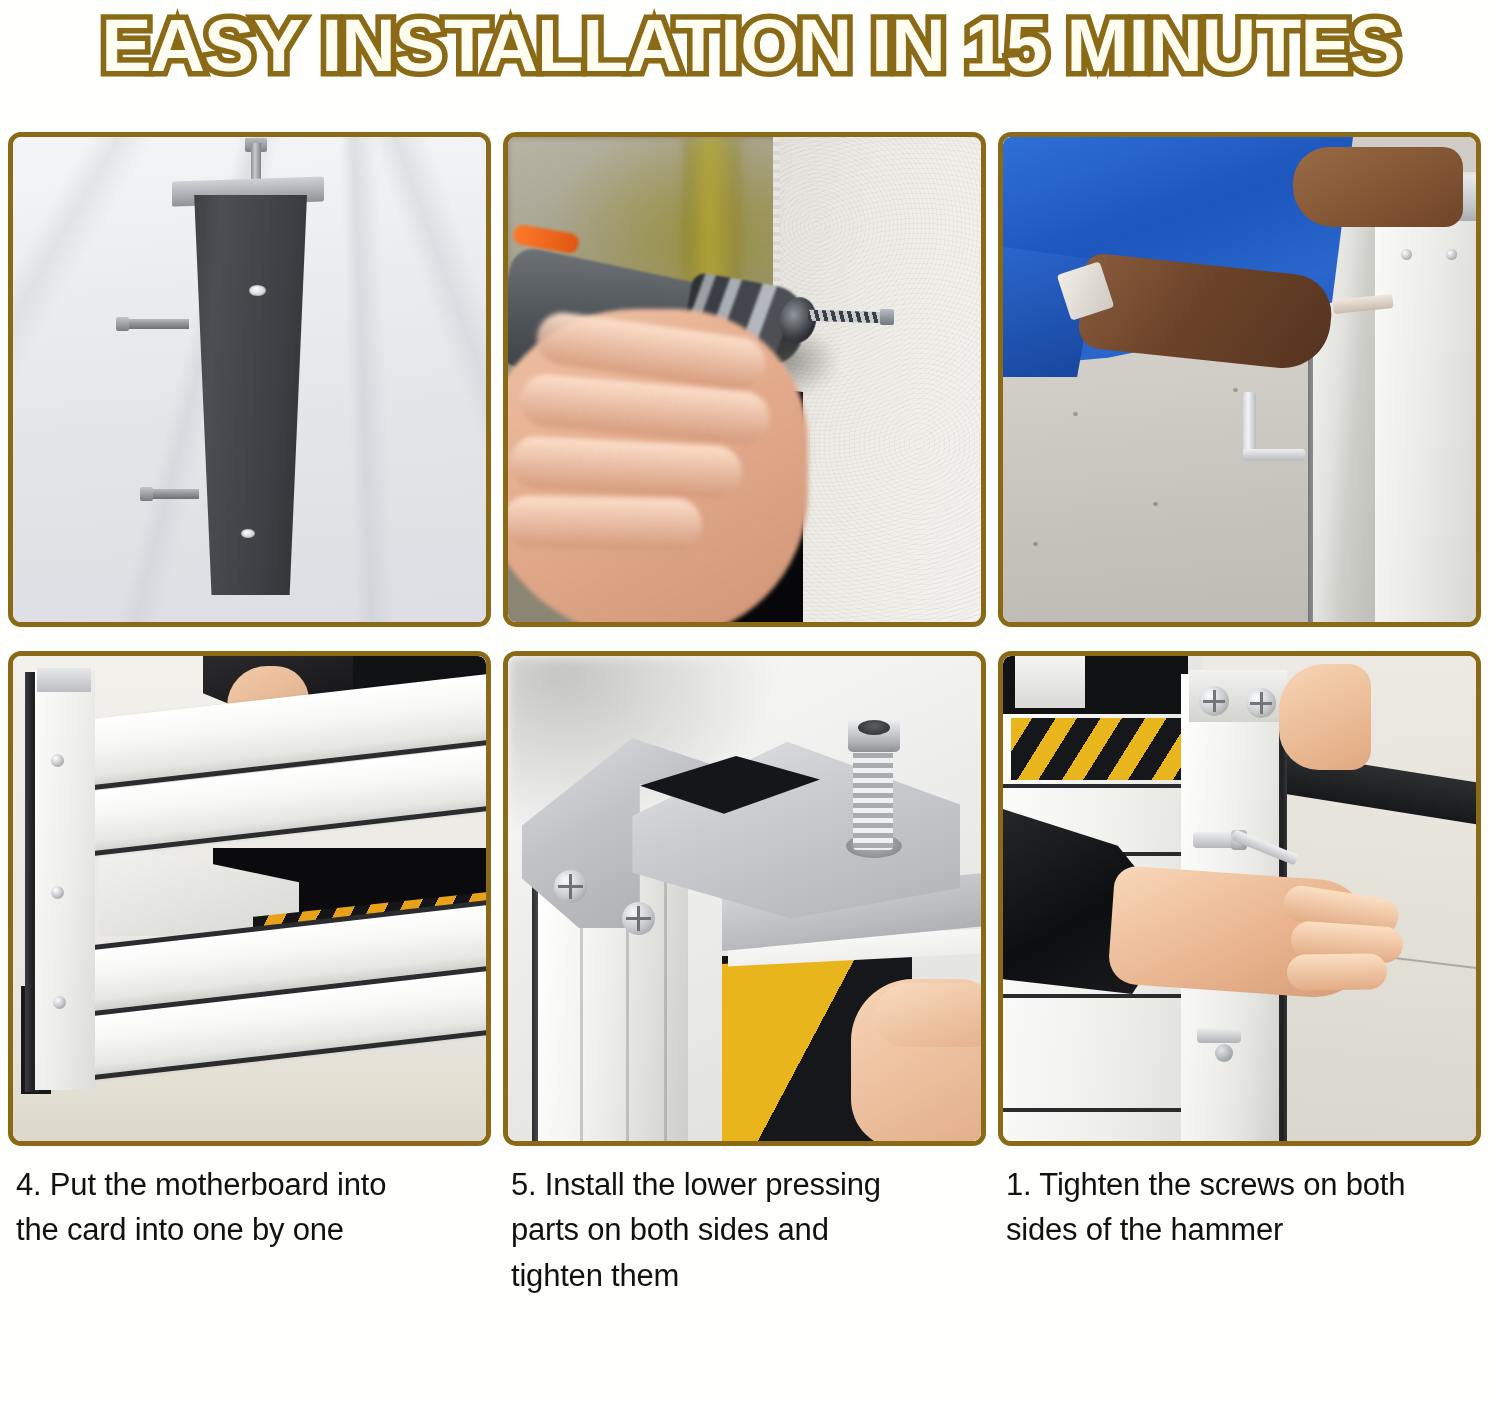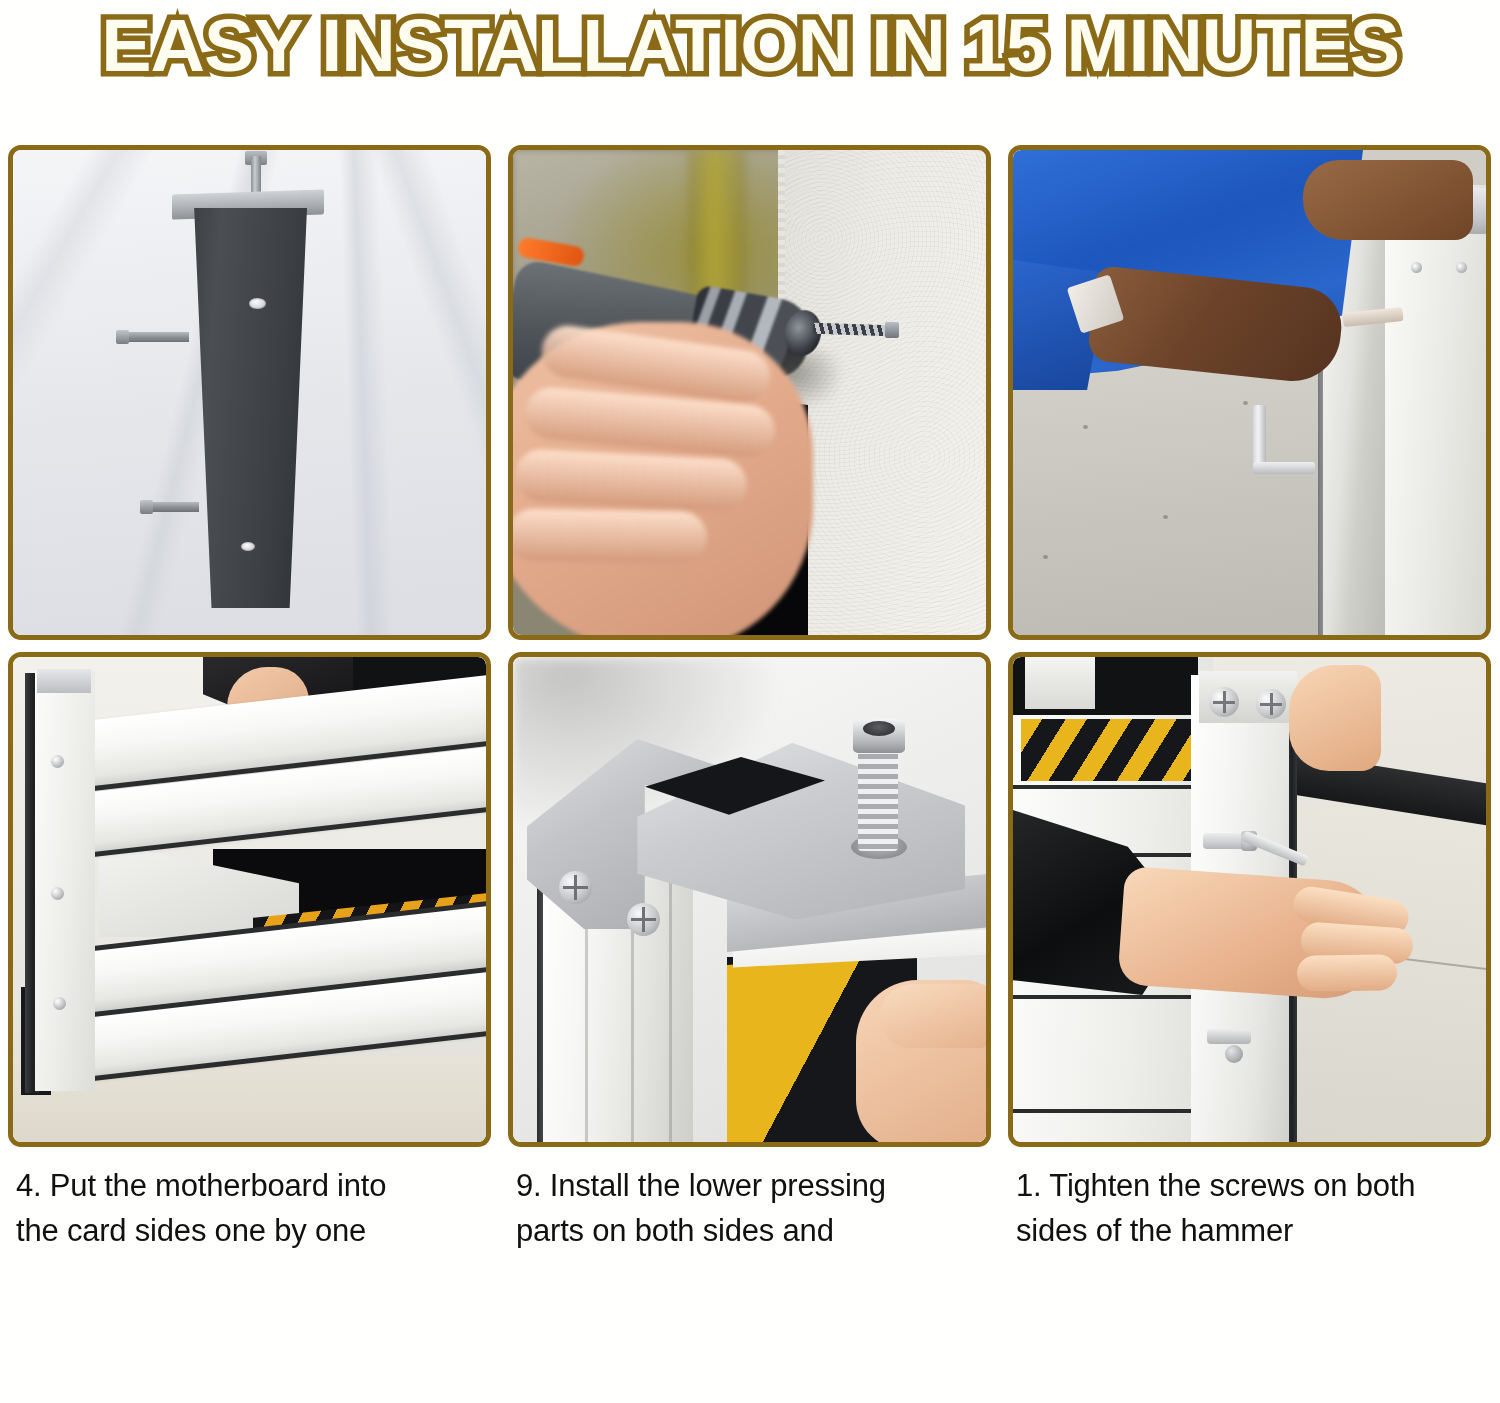--- a/index.html
+++ b/index.html
@@ -35,13 +35,14 @@
   
   .grid{
     position:absolute;
-    left:8px;top:145px;
+    left:8px;top:132px;
     width:1484px;
     display:grid;
     grid-template-columns:483px 483px 483px;
     grid-template-rows:495px auto;
     column-gap:17px;
     row-gap:0;
+    gap:12px;
   }
   .cell{width:483px;}
   .row2{margin-top:12px;}

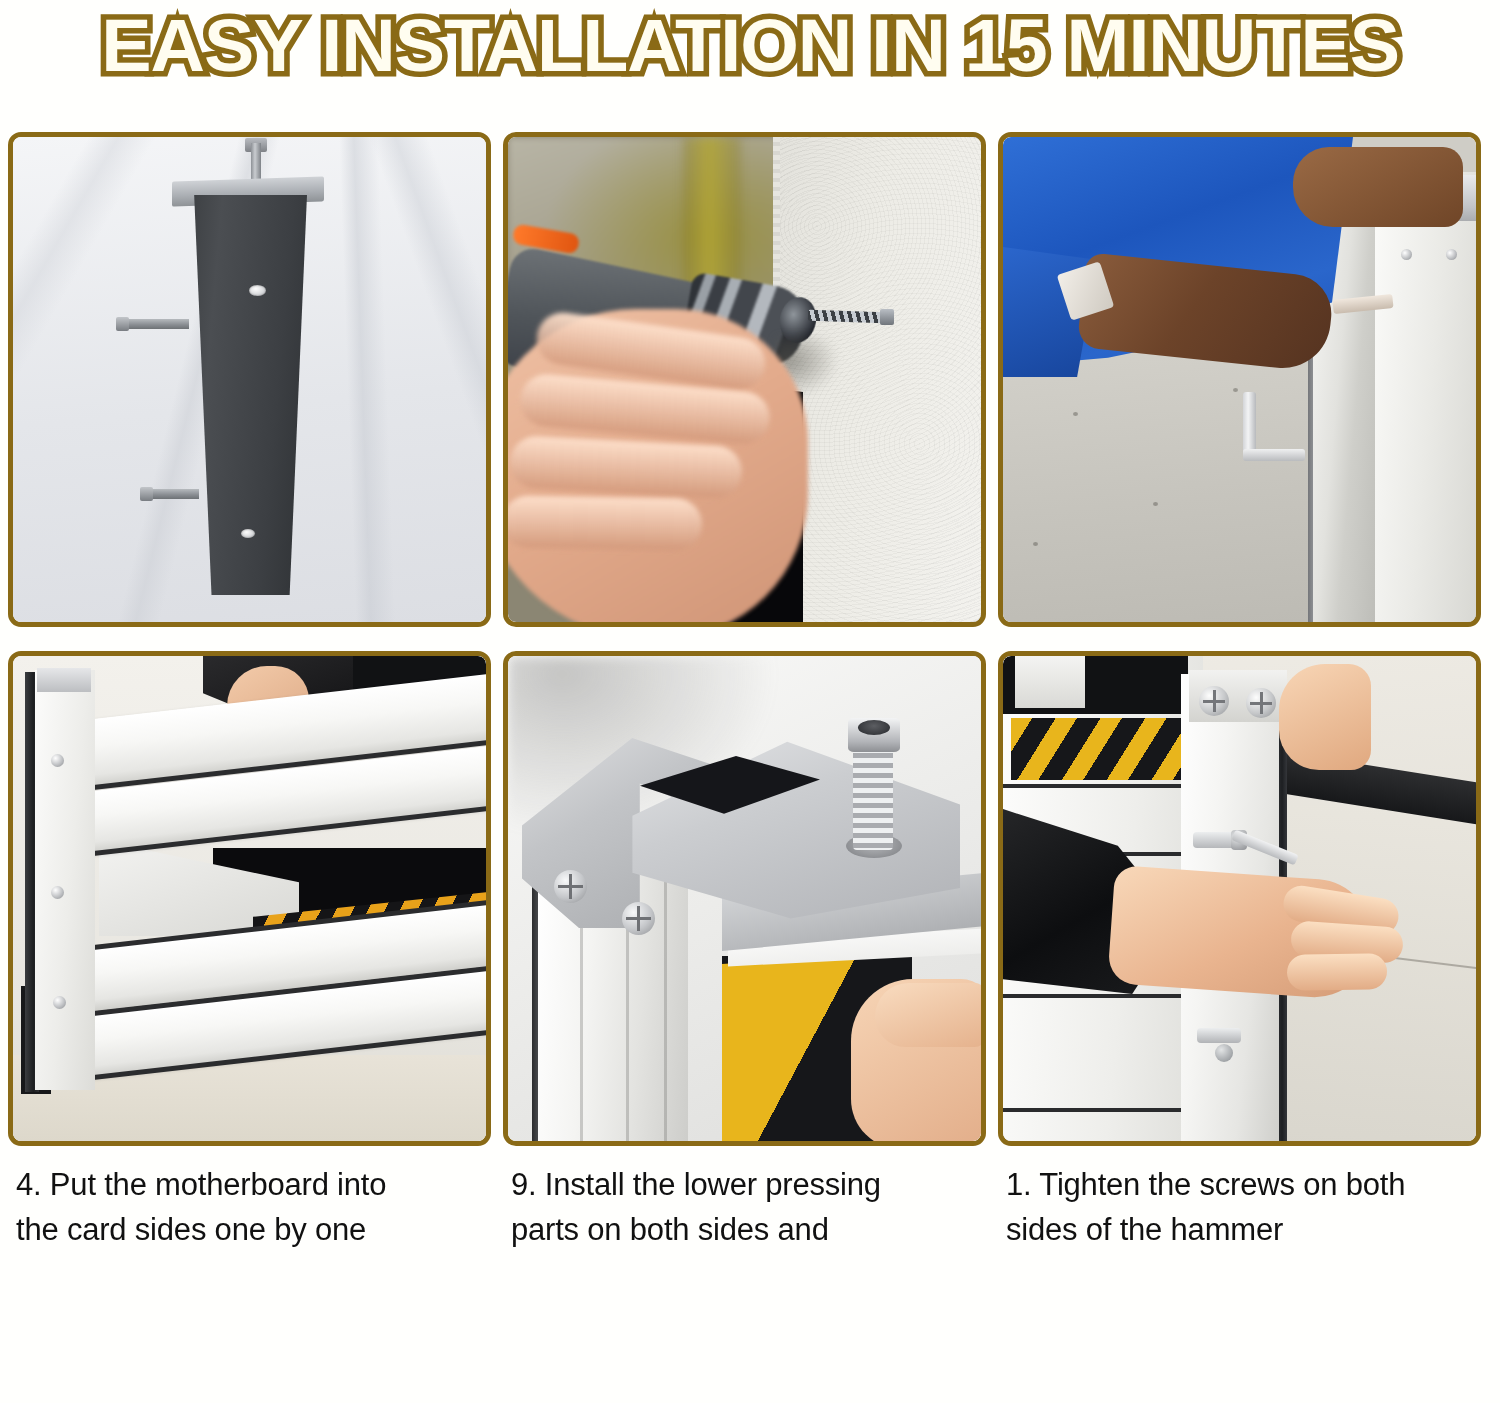--- a/index.html
+++ b/index.html
@@ -712,7 +712,7 @@
       </div>
     </div>
     <div class="caption">
-      <span class="cap-line">9. Install the lower pressing</span>
+      <span class="cap-line">5. Install the lower pressing</span>
       <span class="cap-line">parts on both sides and</span>
     </div>
   </div>

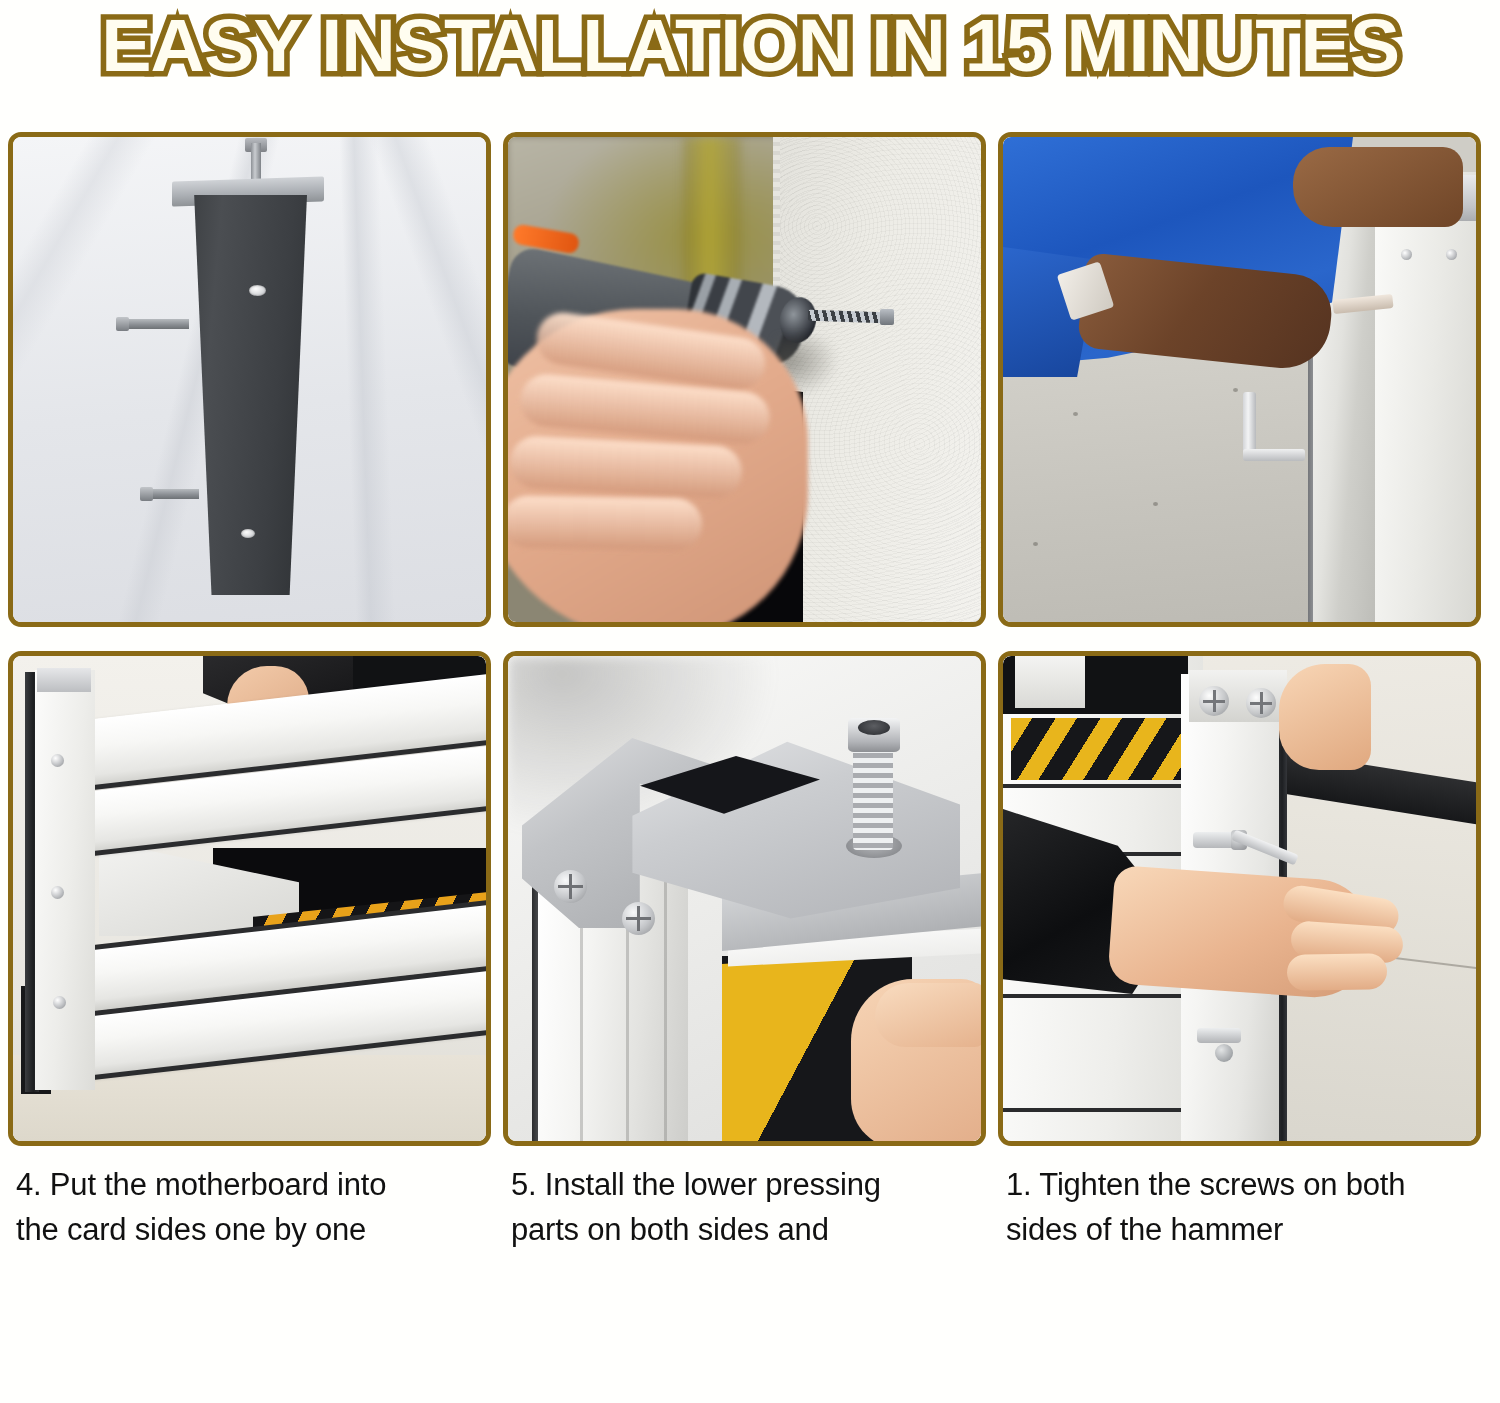--- a/index.html
+++ b/index.html
@@ -678,7 +678,7 @@
     </div>
     <div class="caption">
       <span class="cap-line">4. Put the motherboard into</span>
-      <span class="cap-line">the card sides one by one</span>
+      <span class="cap-line">the card into one by one</span>
     </div>
   </div>
 

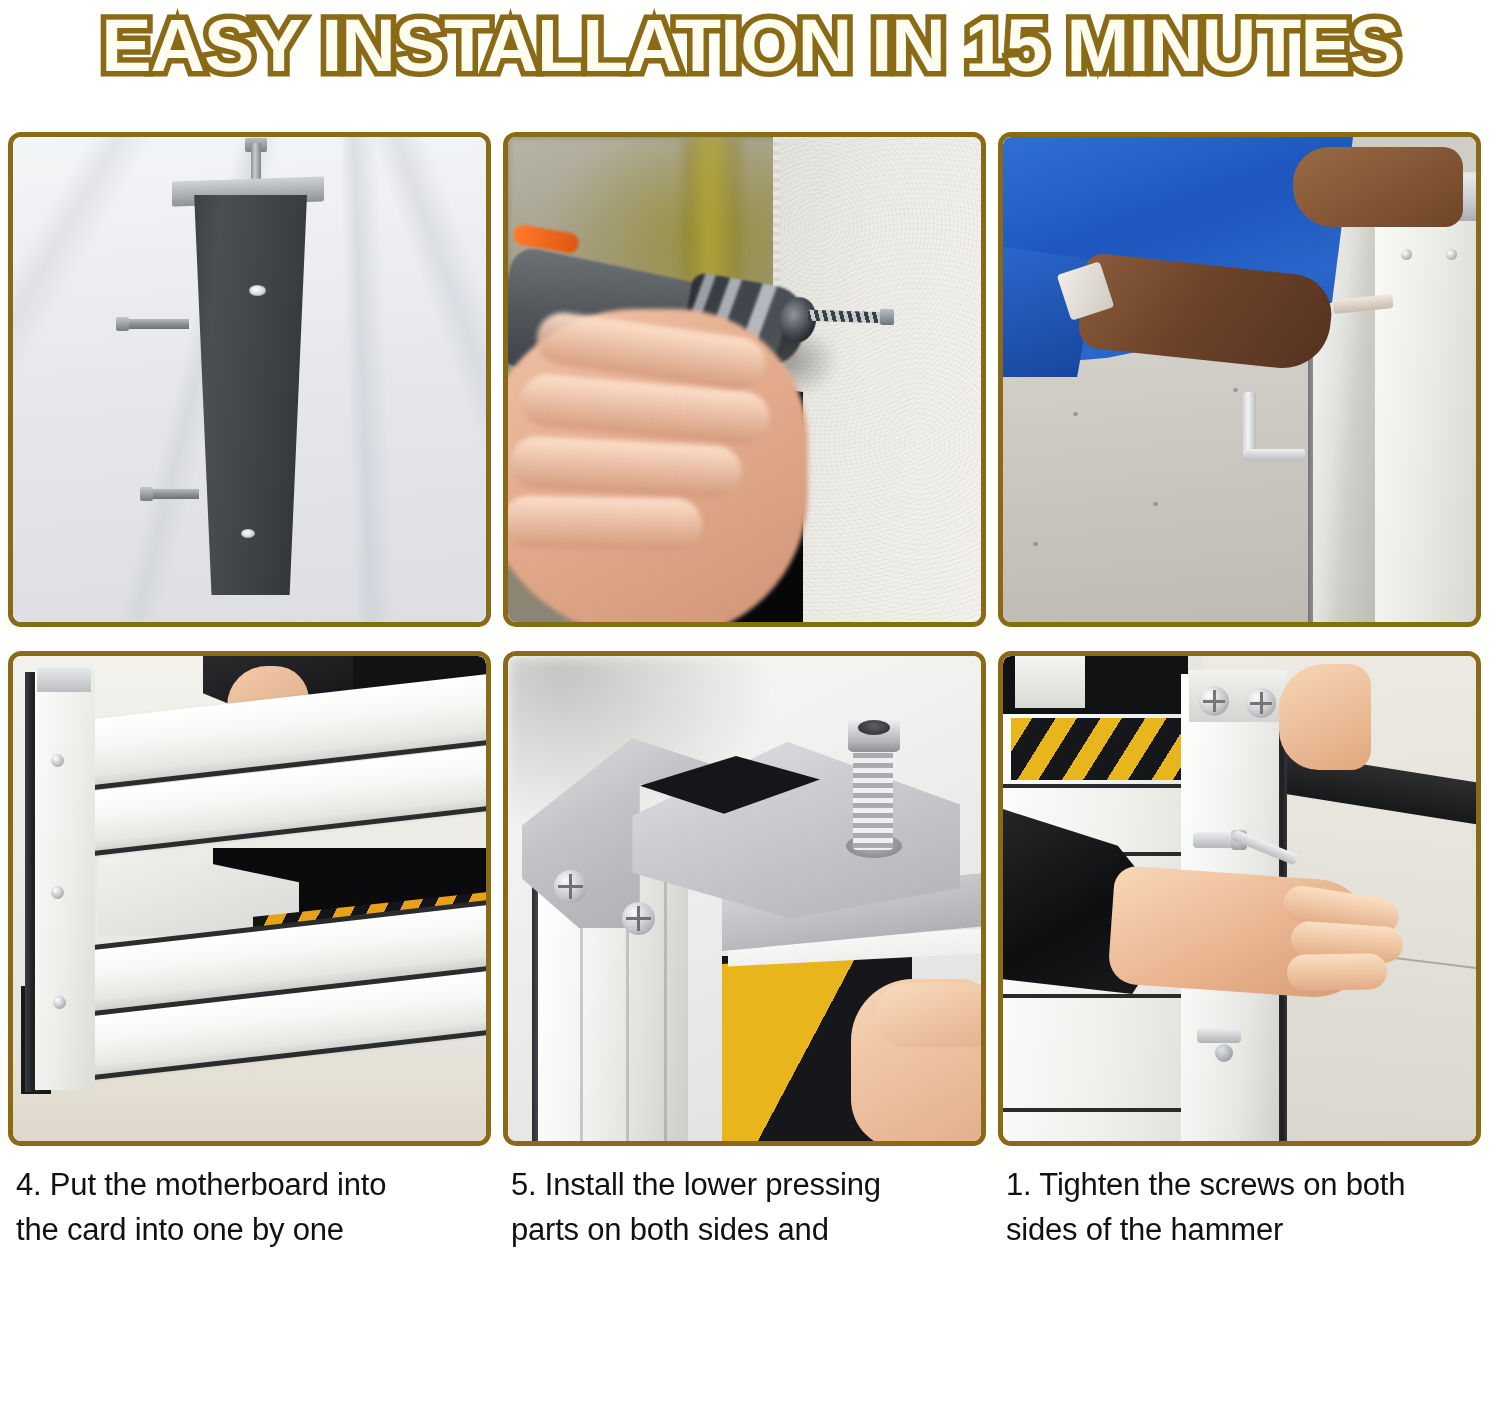--- a/index.html
+++ b/index.html
@@ -714,6 +714,7 @@
     <div class="caption">
       <span class="cap-line">5. Install the lower pressing</span>
       <span class="cap-line">parts on both sides and</span>
+      <span class="cap-line">tighten them</span>
     </div>
   </div>
 

